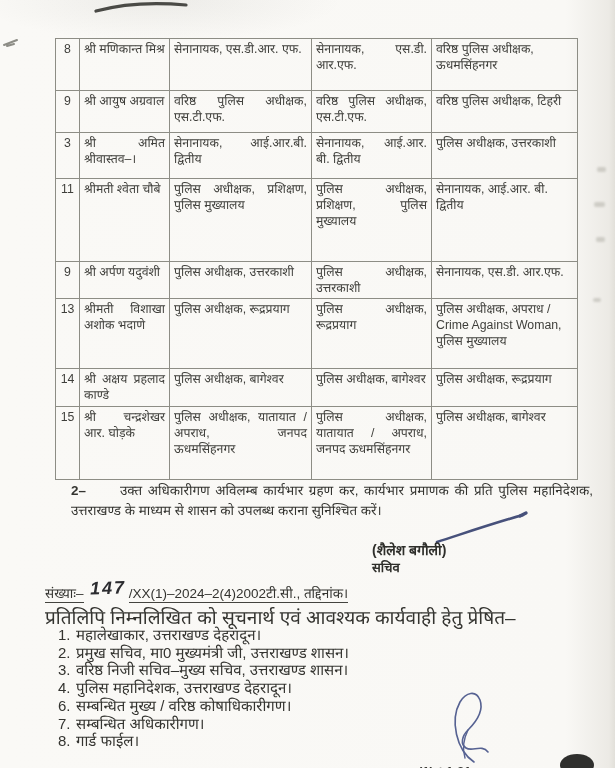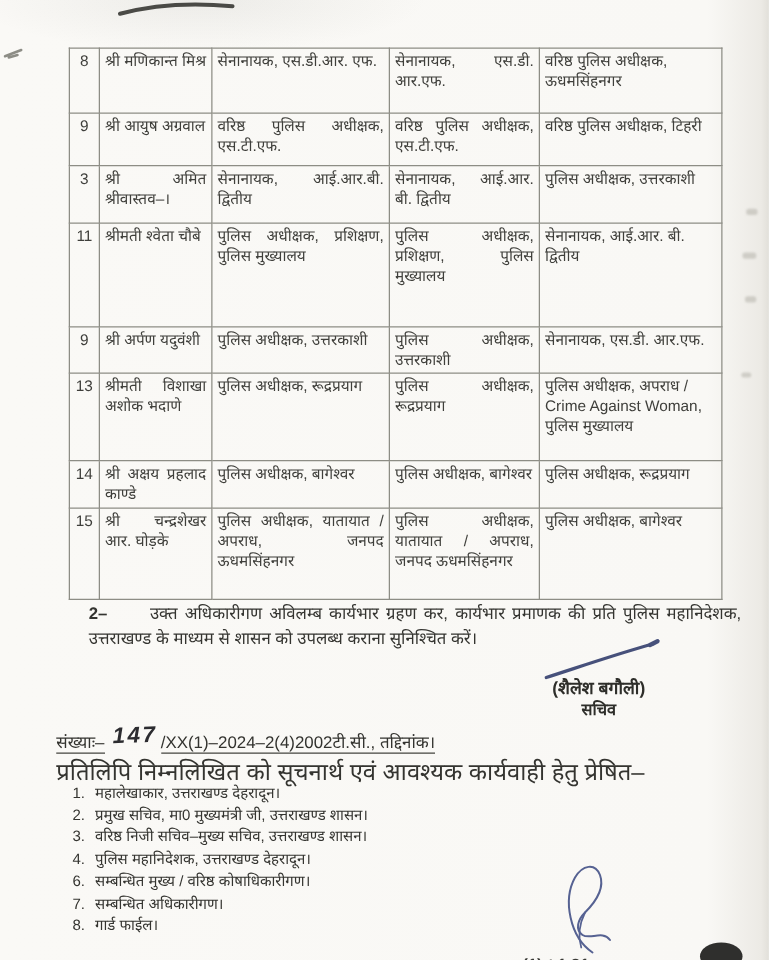--- a/index.html
+++ b/index.html
@@ -40,7 +40,7 @@
   
   .sig-stroke{position:absolute;left:425px;top:508px;}
   .sig-block{
-    position:absolute;left:404px;top:542px;width:150px;text-align:center;
+    position:absolute;left:372px;top:542px;width:150px;text-align:left;
     color:#2e2e2a;
   }
   .sig-name{font-weight:bold;font-size:14px;line-height:17px;}

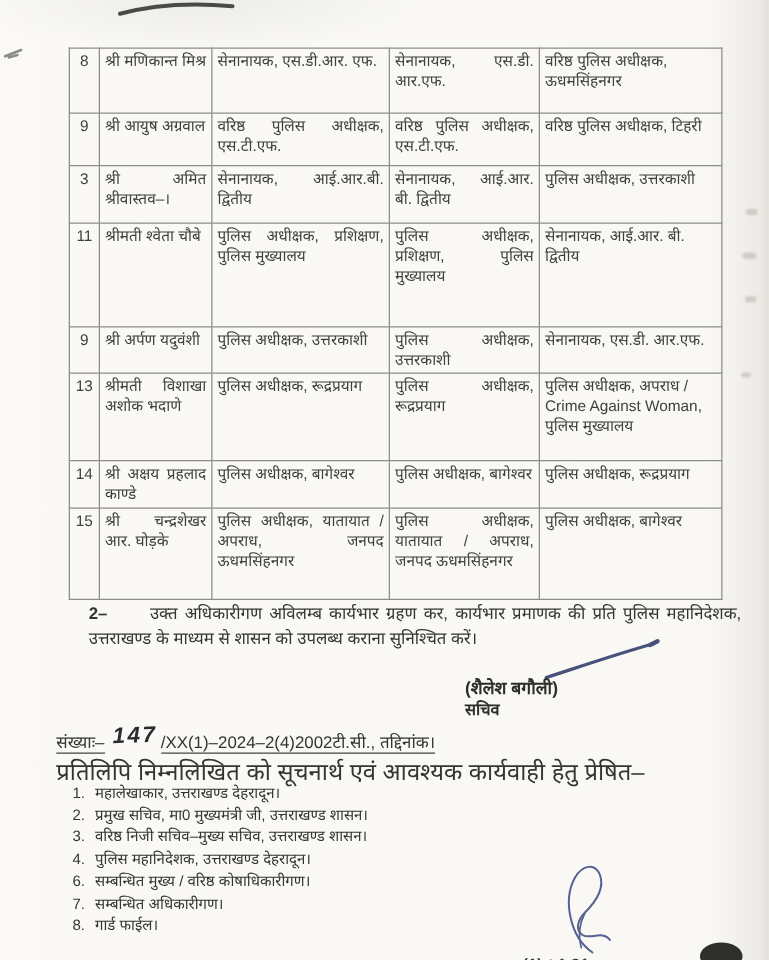--- a/index.html
+++ b/index.html
@@ -61,7 +61,7 @@
     position:absolute;left:45px;top:604px;font-size:19px;color:#343430;
   }
   
-  .copylist{position:absolute;left:58px;top:626px;font-size:12px;color:#343430;}
+  .copylist{position:absolute;left:58px;top:626px;font-size:15px;color:#343430;}
   .copylist .item{line-height:17.7px;white-space:nowrap;}
   .copylist .no{display:inline-block;width:18px;}
   

